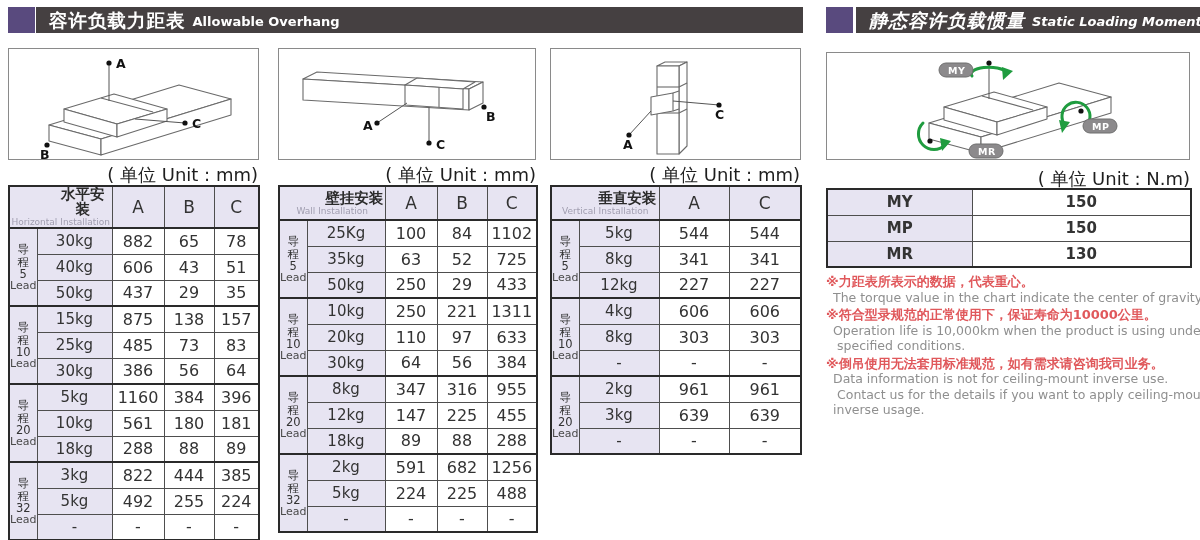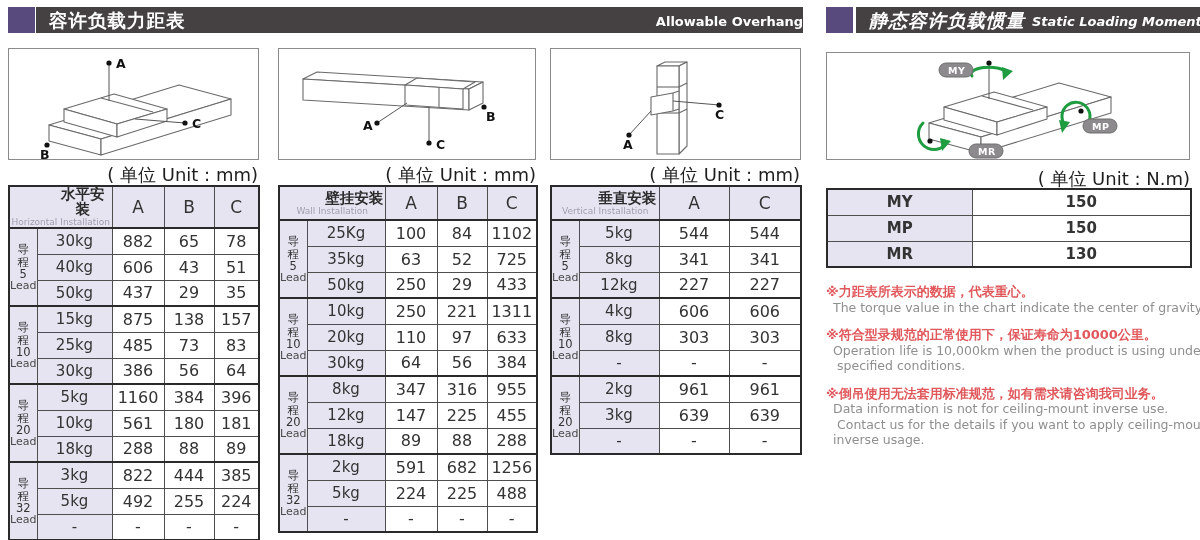--- a/index.html
+++ b/index.html
@@ -57,7 +57,7 @@
 <div class="page">
 
   <div class="sq" style="left:8px;top:7px;"></div>
-  <div class="bar" style="left:36px;top:7px;width:767px;justify-content:space-between;">
+  <div class="bar" style="left:36px;top:7px;width:767px;">
     <span class="zh">容许负载力距表</span>
     <span class="en">Allowable Overhang</span>
   </div>

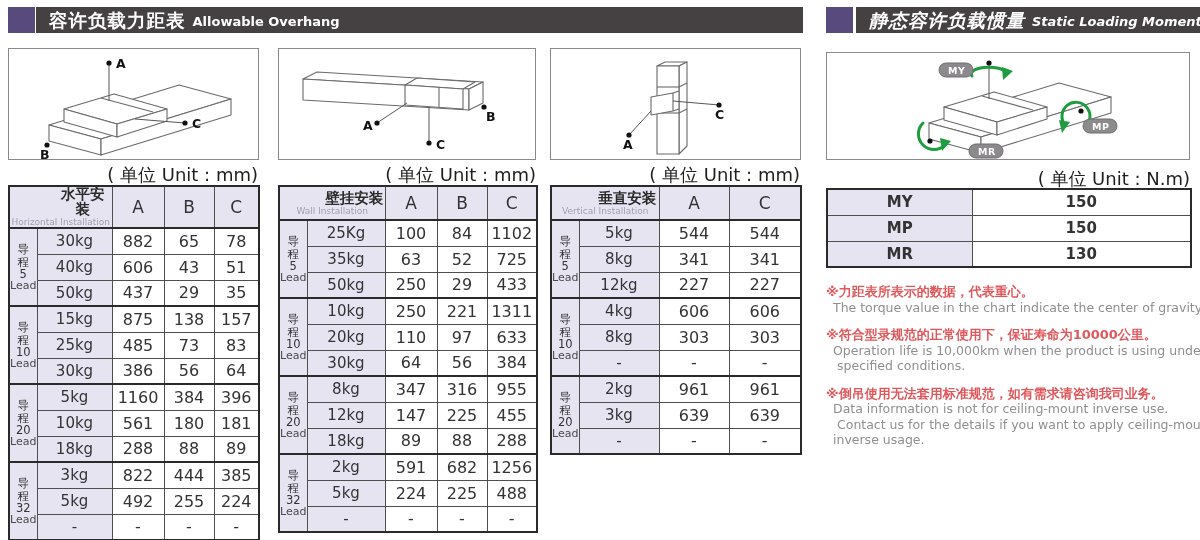--- a/index.html
+++ b/index.html
@@ -43,7 +43,7 @@
 
   
   .notes { position:absolute; width:374px; }
-  .nzh { font-size:13px; font-weight:bold; color:#e0585b; line-height:15.5px; margin-top:12px; white-space:nowrap; }
+  .nzh { font-size:13px; font-weight:bold; color:#e0585b; line-height:15.5px; margin-top:2px; white-space:nowrap; }
   .nen { font-size:12.5px; color:#8f8f8f; line-height:15.5px; padding-left:7px; white-space:nowrap; }
   .nen2 { padding-left:11px; }
 

